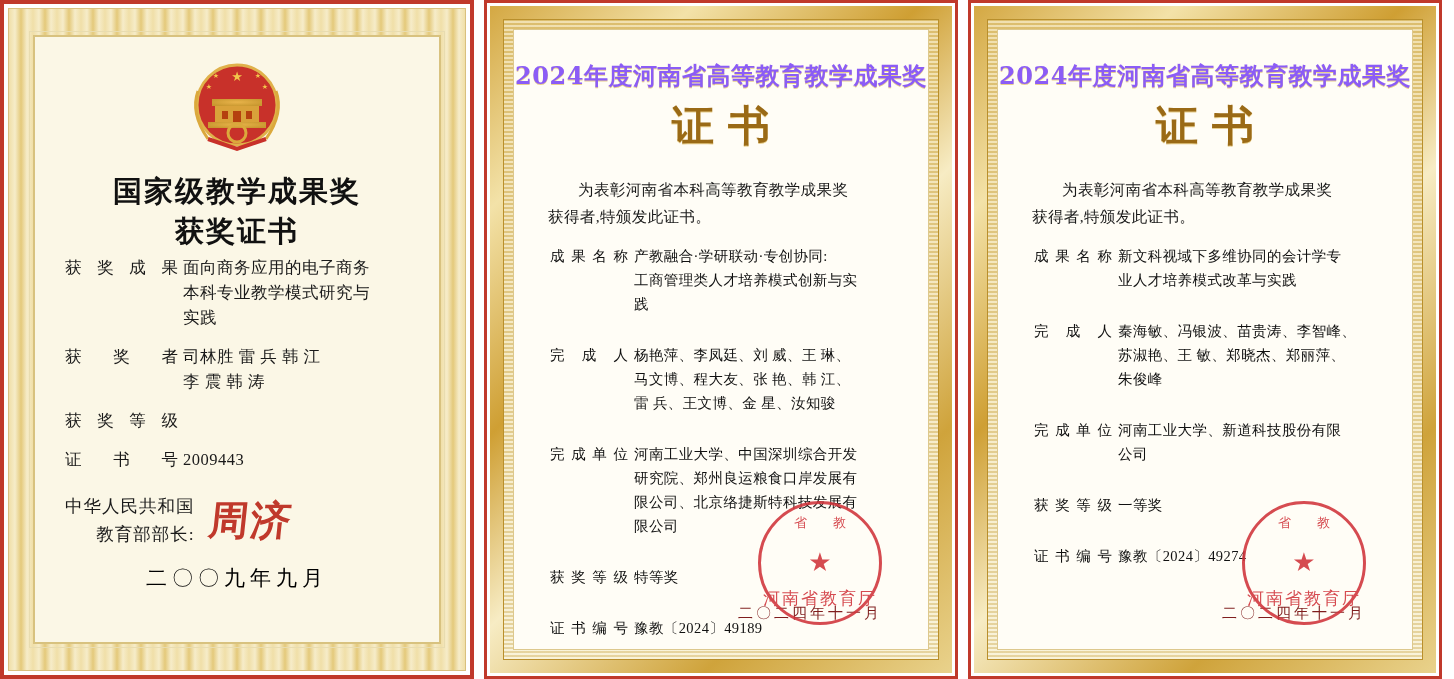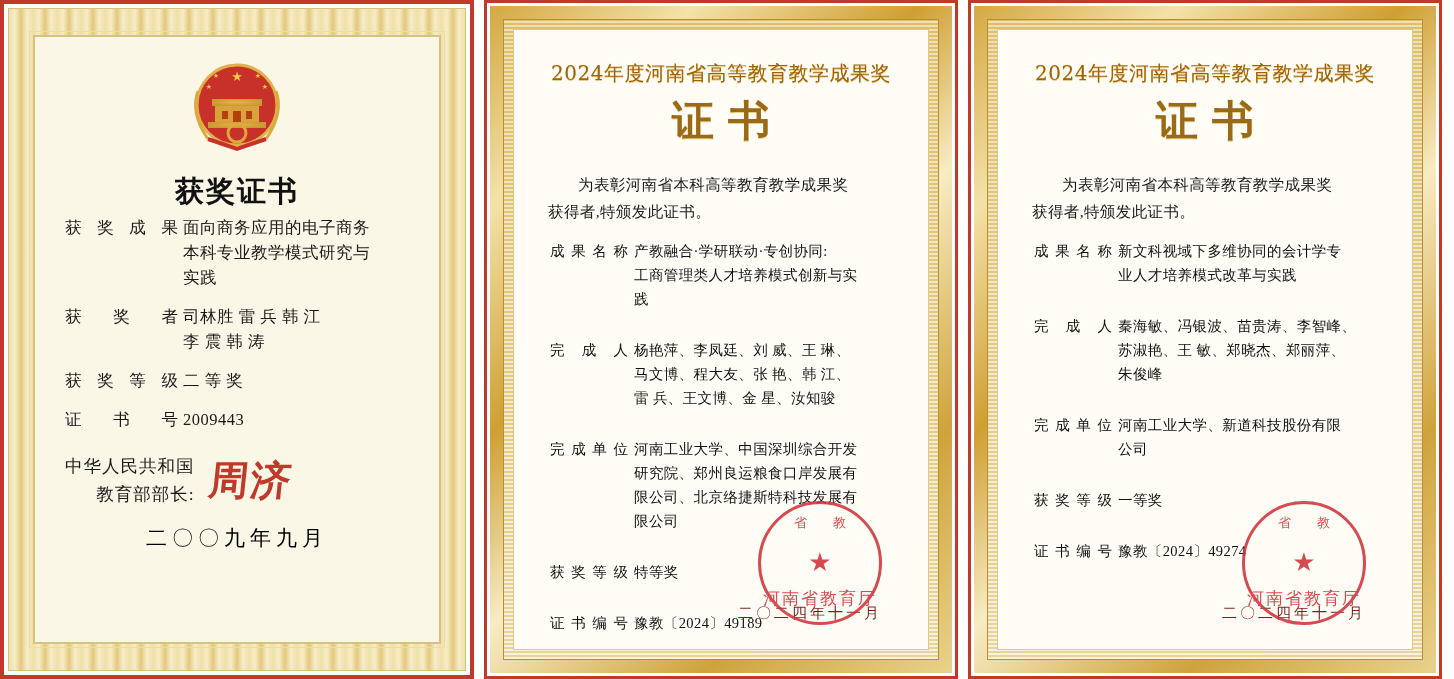--- a/index.html
+++ b/index.html
@@ -182,10 +182,10 @@
   }
   .certp-head {
     font-family: "DejaVu Serif", serif;
-    font-size: 20px;
-    font-weight: 400;
+    font-size: 24px;
+    font-weight: 700;
     letter-spacing: 0.5px;
-    color: #a16207;
+    color: #8b5cf6;
     text-shadow: 0 1px 0 #e8cf8e;
     white-space: nowrap;
   }

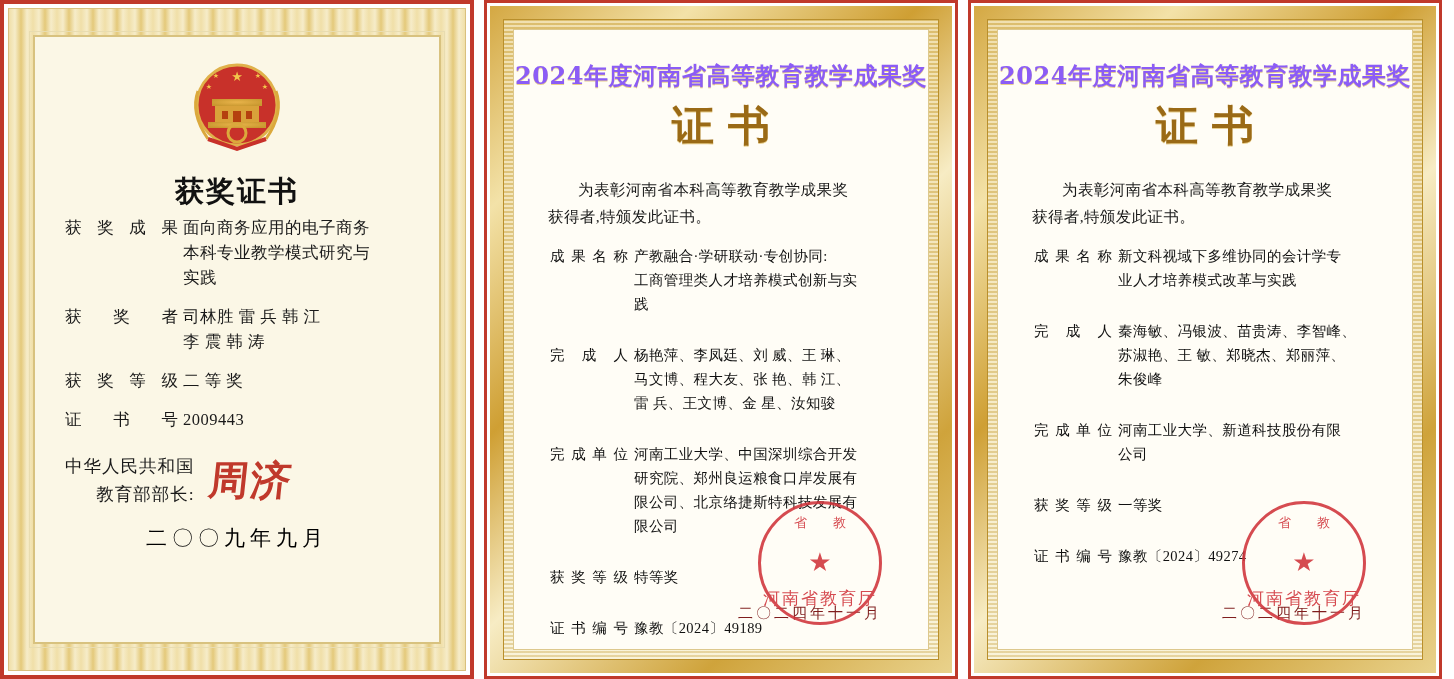--- a/index.html
+++ b/index.html
@@ -342,6 +342,7 @@
         </div>
 
         <div class="cert1-title">
+          <span class="t1">国家级教学成果奖</span>
           <span class="t2">获奖证书</span>
         </div>
 

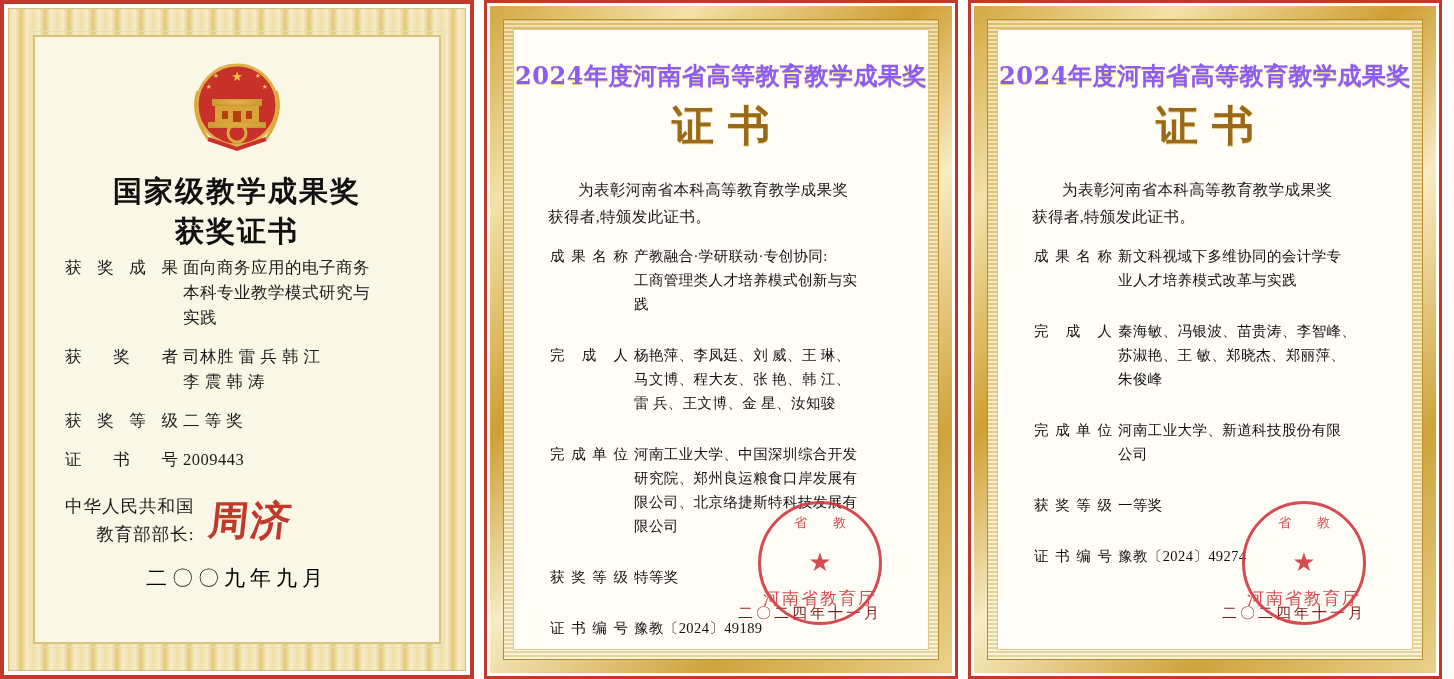--- a/index.html
+++ b/index.html
@@ -367,9 +367,6 @@
 
           <div class="c1-row">
             <div class="c1-label">获奖等级</div>
-            <div class="c1-value">
-              <span class="ln">二 等 奖</span>
-            </div>
           </div>
 
           <div class="c1-row">

